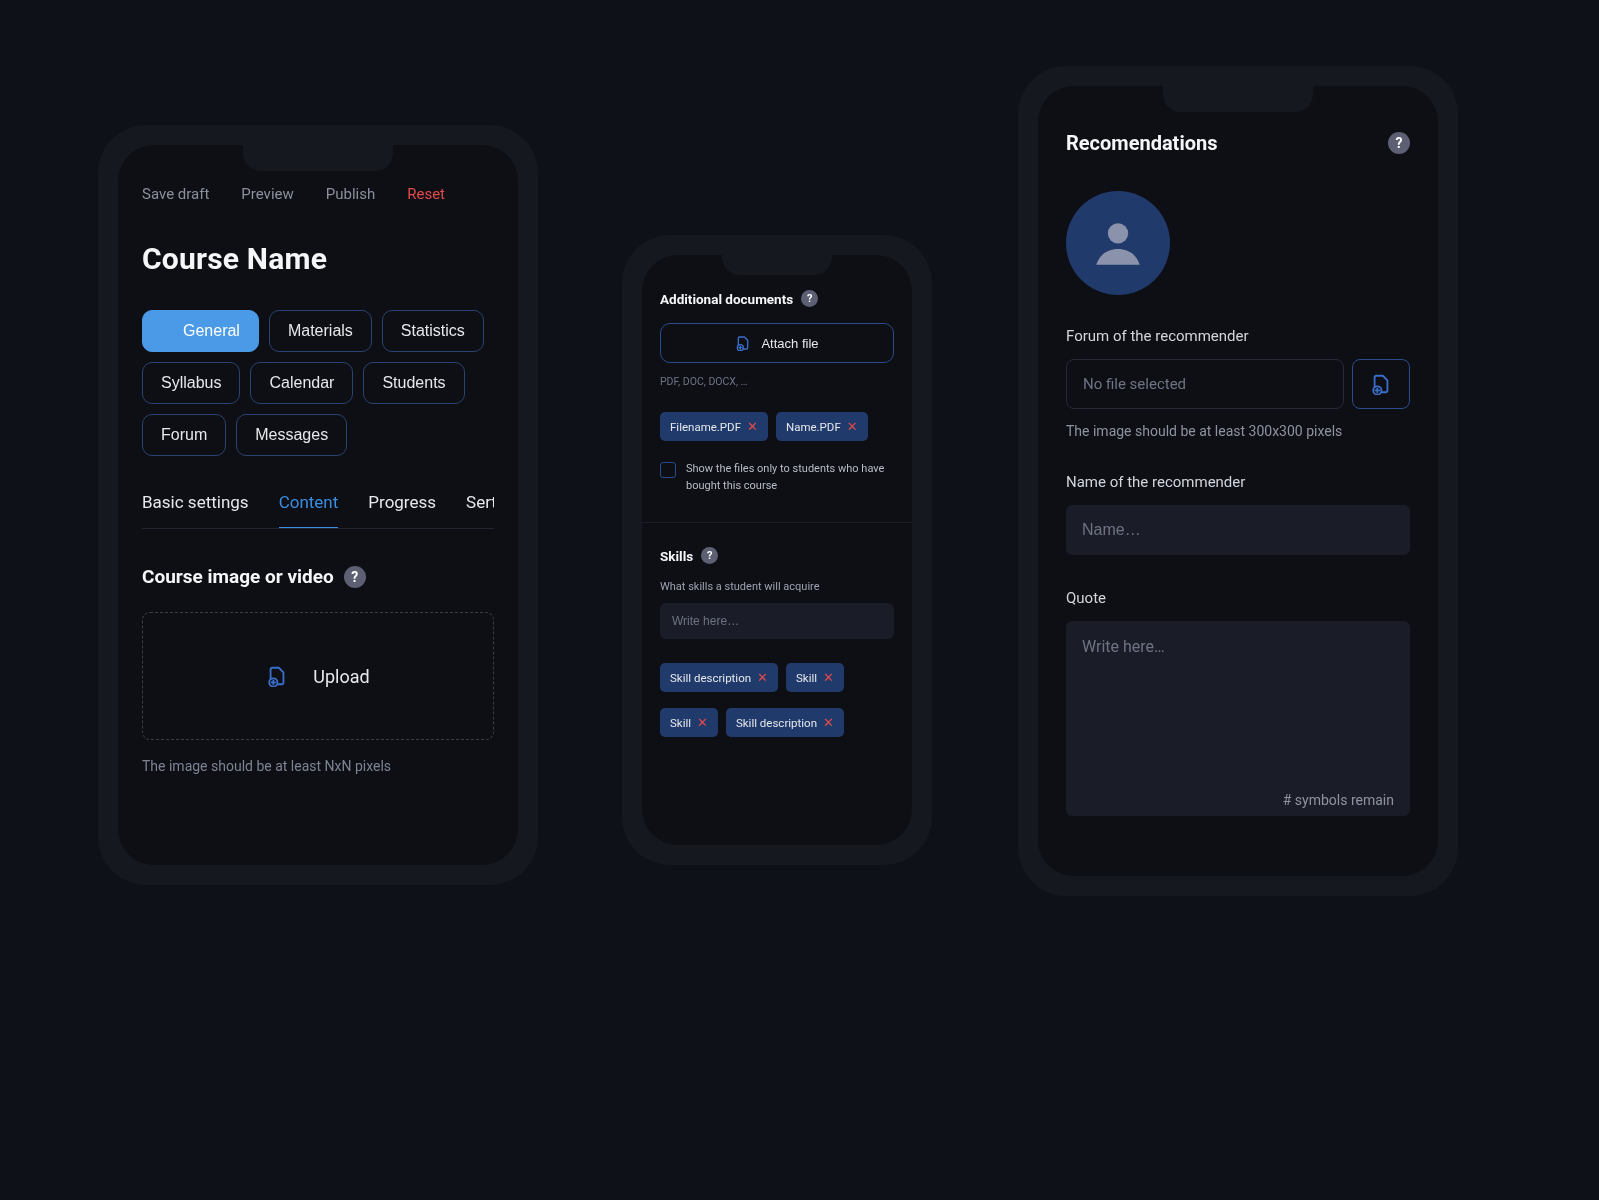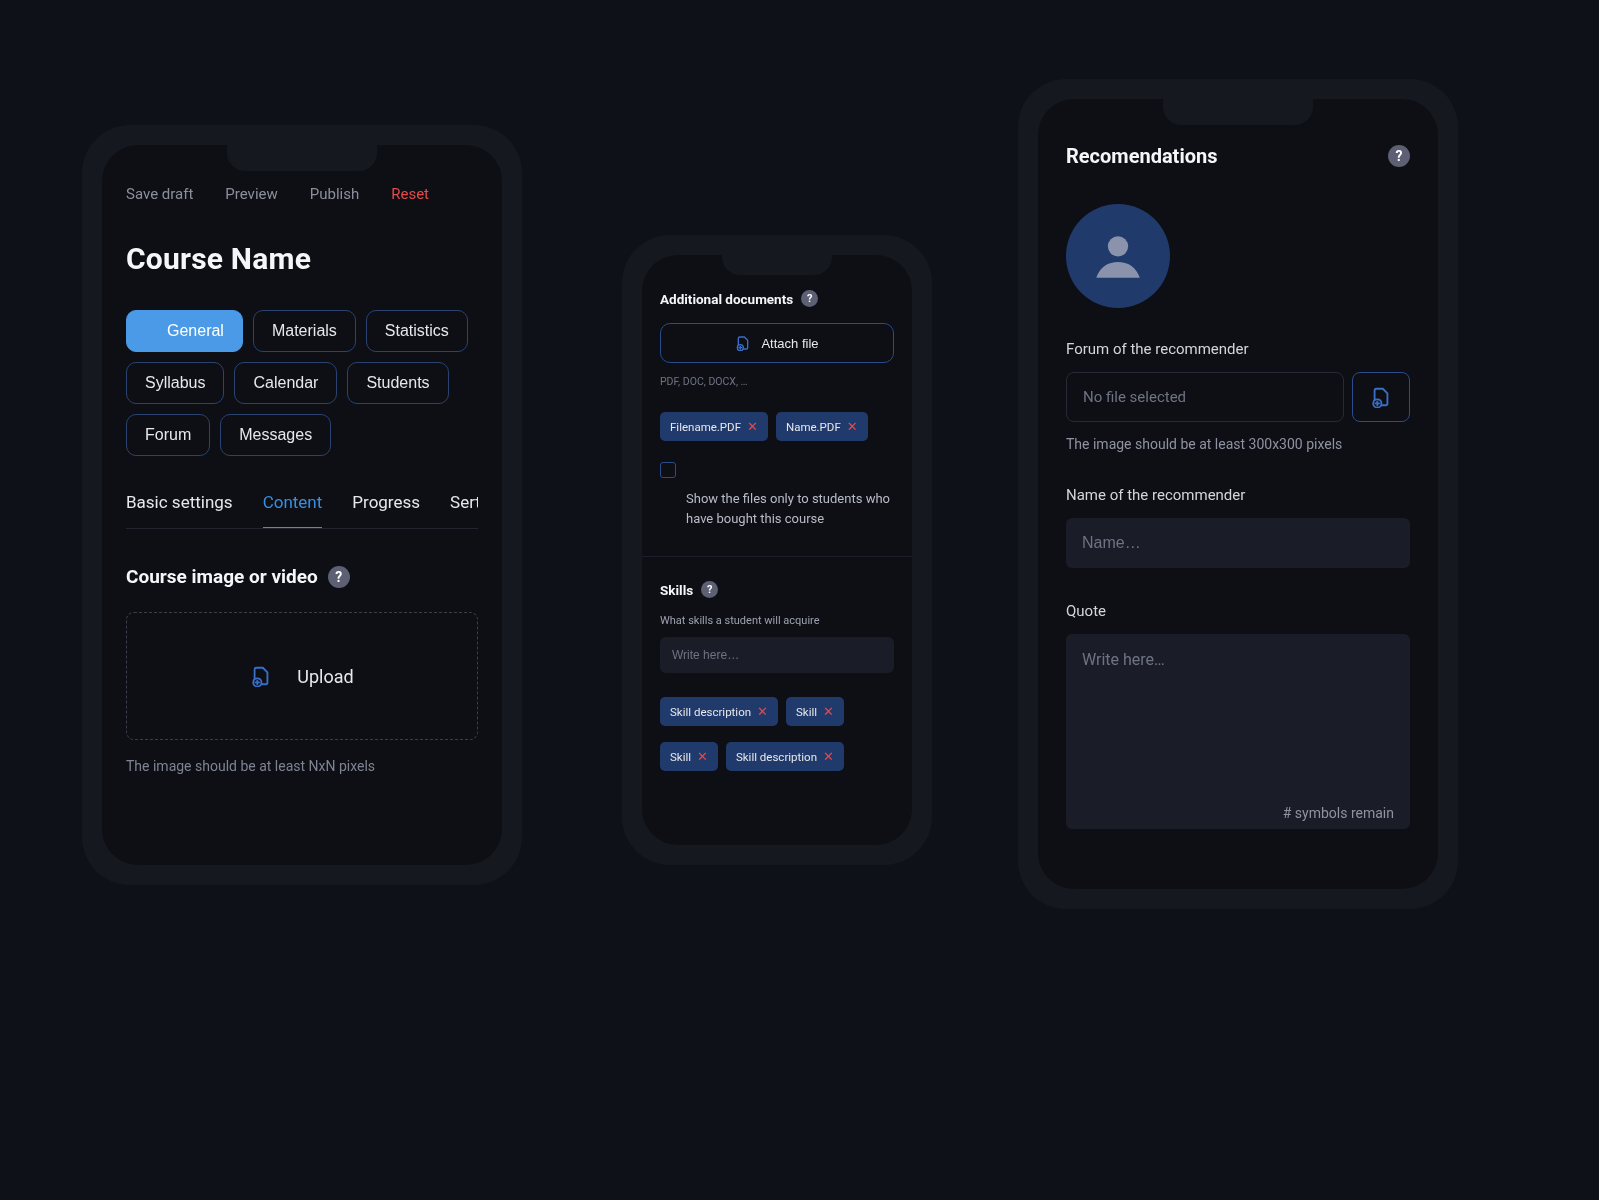--- a/index.html
+++ b/index.html
@@ -186,7 +186,7 @@
   .skill-input::placeholder { color:#6e7384; }
 
   
-  .phone3 { left: 1018px; top: 79px; width: 440px; height: 830px; }
+  .phone3 { left: 1018px; top: 66px; width: 440px; height: 830px; }
   .p3-content { padding: 45px 28px 0 28px; }
 
   .avatar-circle {

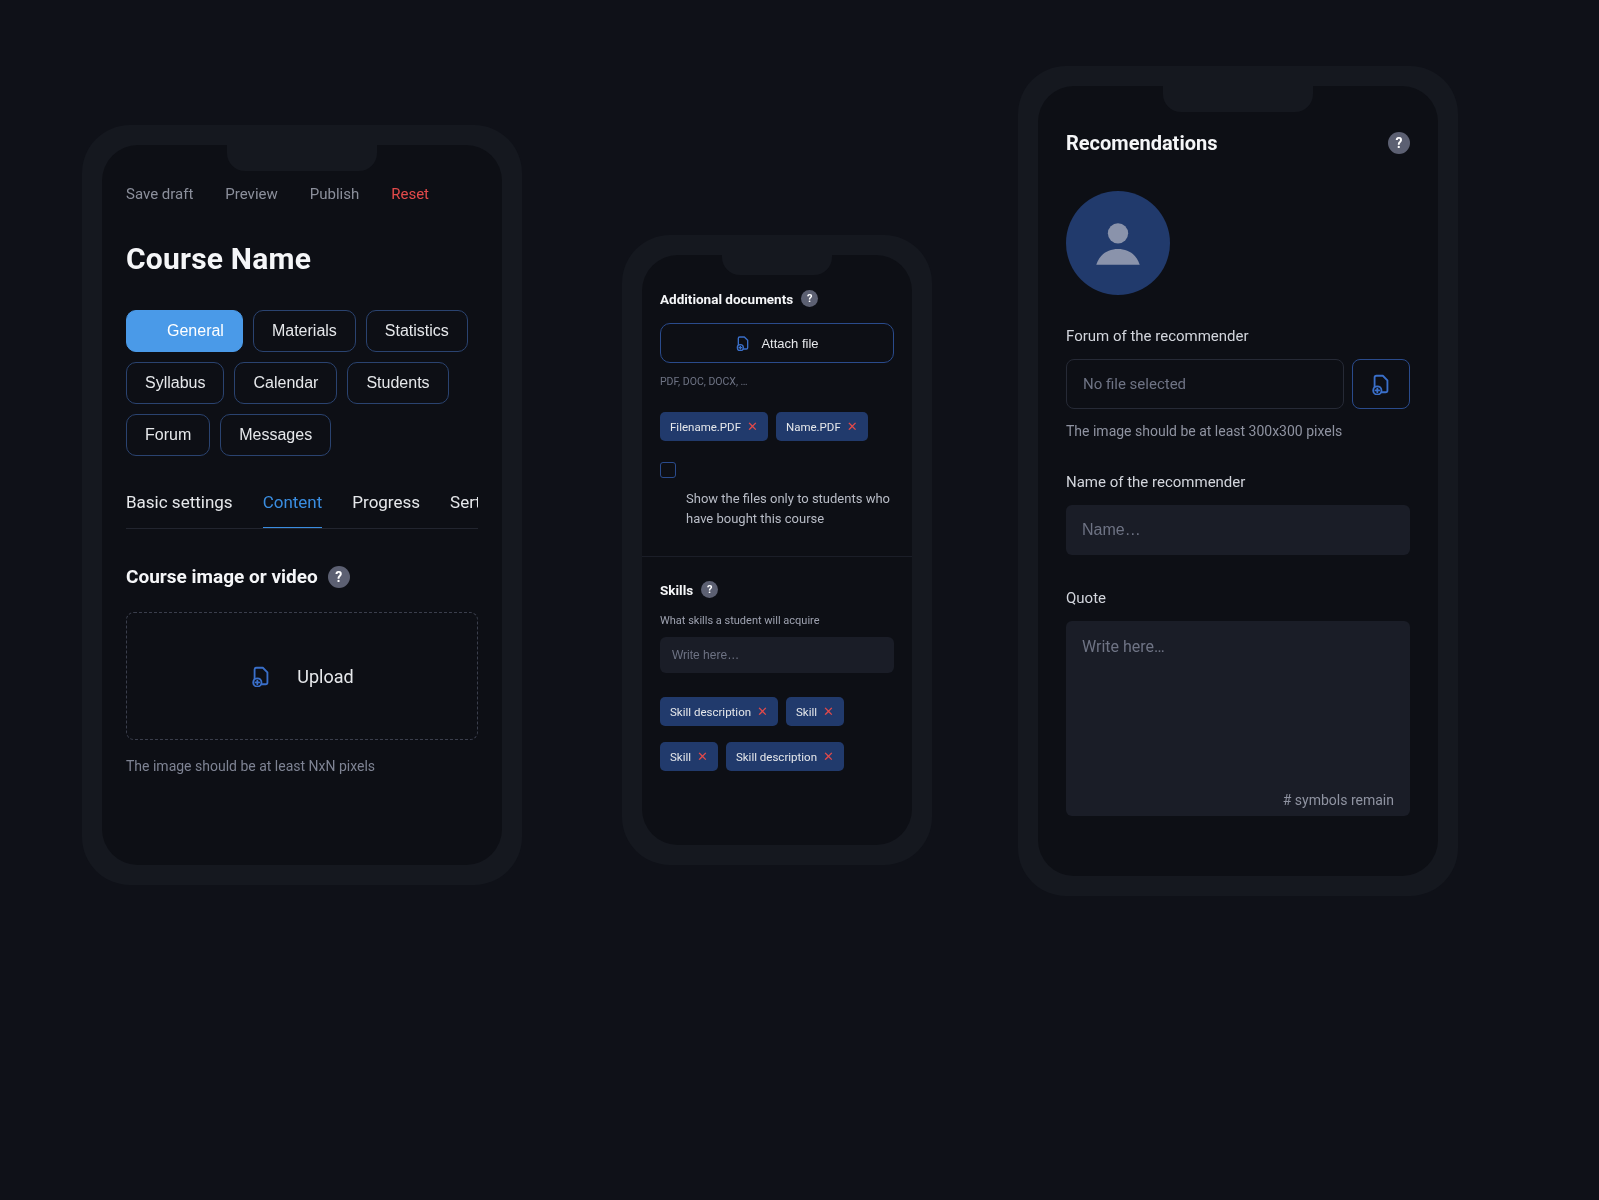--- a/index.html
+++ b/index.html
@@ -40,7 +40,7 @@
   }
 
   
-  .phone1 { left: 82px; top: 125px; width: 440px; height: 760px; }
+  .phone1 { left: 98px; top: 125px; width: 440px; height: 760px; }
   .p1-content { padding: 40px 24px 0 24px; }
 
   .toolbar { display: flex; gap: 32px; margin-bottom: 38px; }

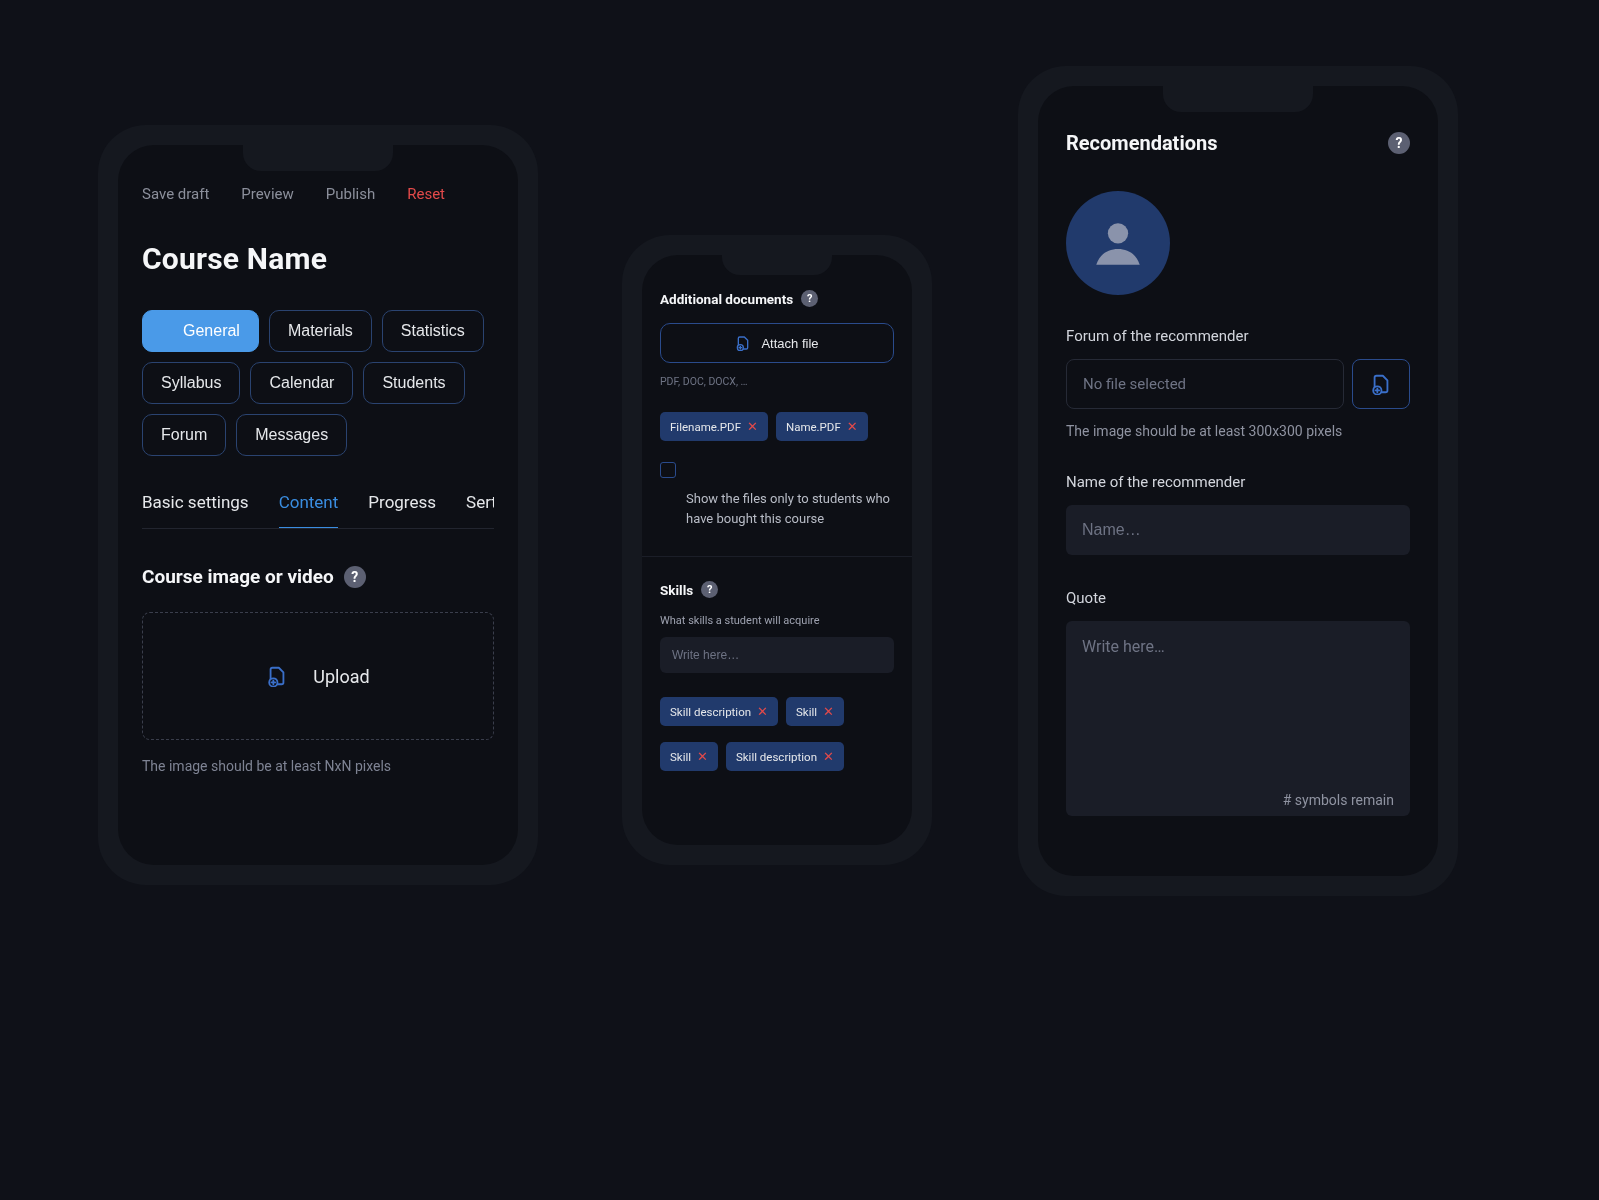--- a/index.html
+++ b/index.html
@@ -174,7 +174,7 @@
   .check-box {
     width:16px; height:16px; border:1.5px solid #2a4b8c; border-radius:3px; flex-shrink:0; cursor:pointer; margin-top:1px;
   }
-  .check-label { font-size: 13px; color:#b8bcc6; line-height:1.5;margin-top:28px; }
+  .check-label { font-size: 11px; color:#b8bcc6; line-height:1.5; }
 
   .divider { height:1px; background:#1b1e28; margin: 0 -18px 24px -18px; }
 

